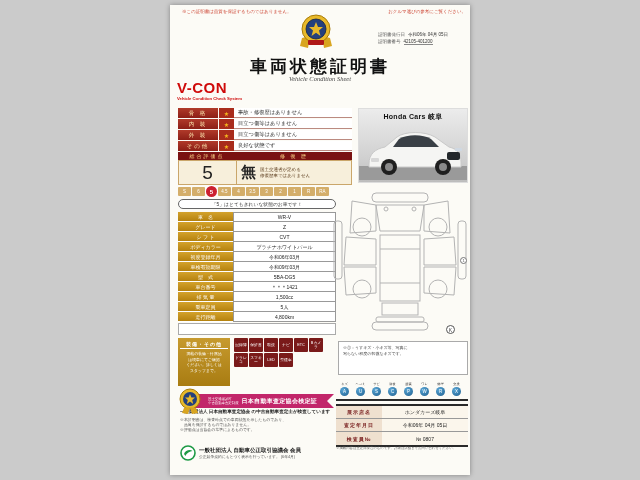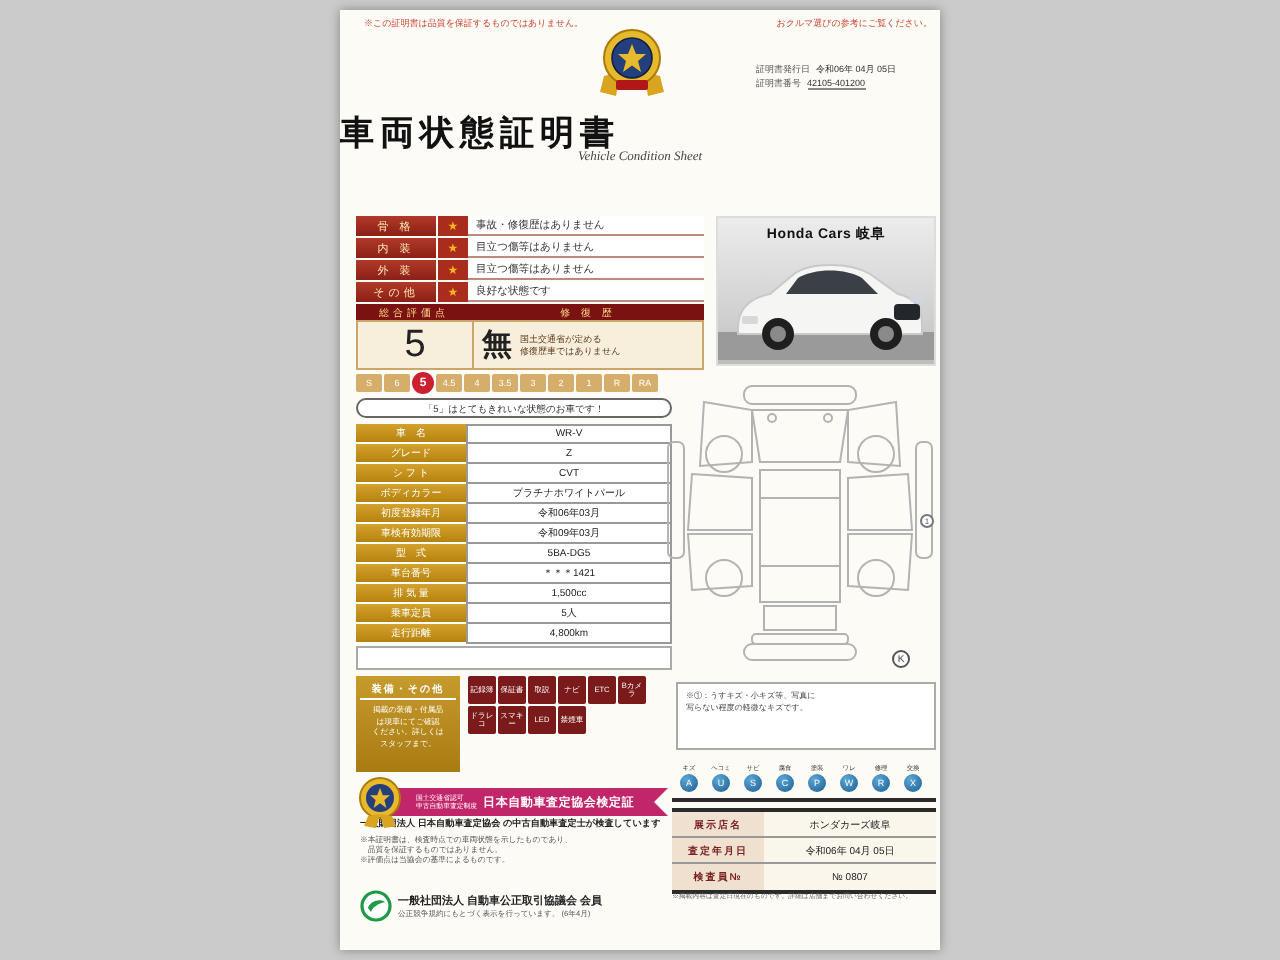--- a/index.html
+++ b/index.html
@@ -11,7 +11,7 @@
   .issue{font-size:4.5px;color:#333;text-align:left;line-height:7px;white-space:nowrap}
   .issue b{font-weight:normal;color:#555;margin-right:3px}
   .issue .val{border-bottom:.5px solid #888}
-  .title{width:100%;font-family:"Liberation Serif",serif;font-weight:bold;font-size:17px;letter-spacing:3px;color:#111}
+  .title{width:100%;text-align:center;font-family:"Liberation Serif",serif;font-weight:bold;font-size:17px;letter-spacing:3px;color:#111}
   .subtitle{width:100%;text-align:center;font-family:"Liberation Serif",serif;font-style:italic;font-size:6.5px;color:#444}
   .vcon{font-size:15px;font-weight:900;color:#cf0a0a;letter-spacing:.5px}
   .vcon-sub{font-size:4.2px;font-weight:bold;color:#cf0a0a;white-space:nowrap}

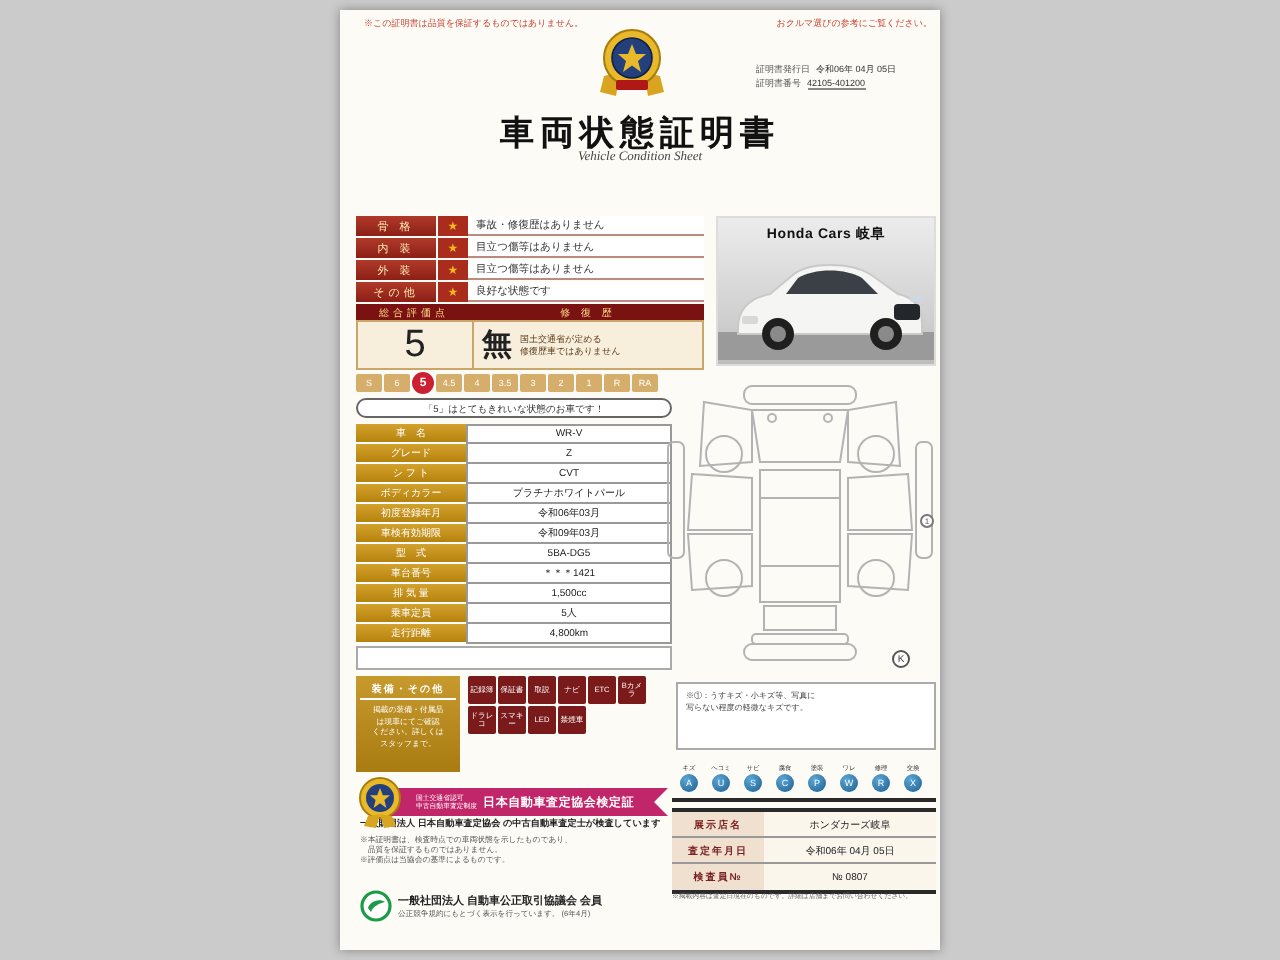--- a/index.html
+++ b/index.html
@@ -97,6 +97,10 @@
     <div class="abs title" style="top:50px">車両状態証明書</div>
     <div class="abs subtitle" style="top:70px">Vehicle Condition Sheet</div>
 
+    <div class="abs" style="left:7px;top:74px">
+      <div class="vcon">V-CON</div>
+      <div class="vcon-sub">Vehicle Condition Check System</div>
+    </div>
 
 
     <div class="abs star-table" style="left:8px;top:103px">

